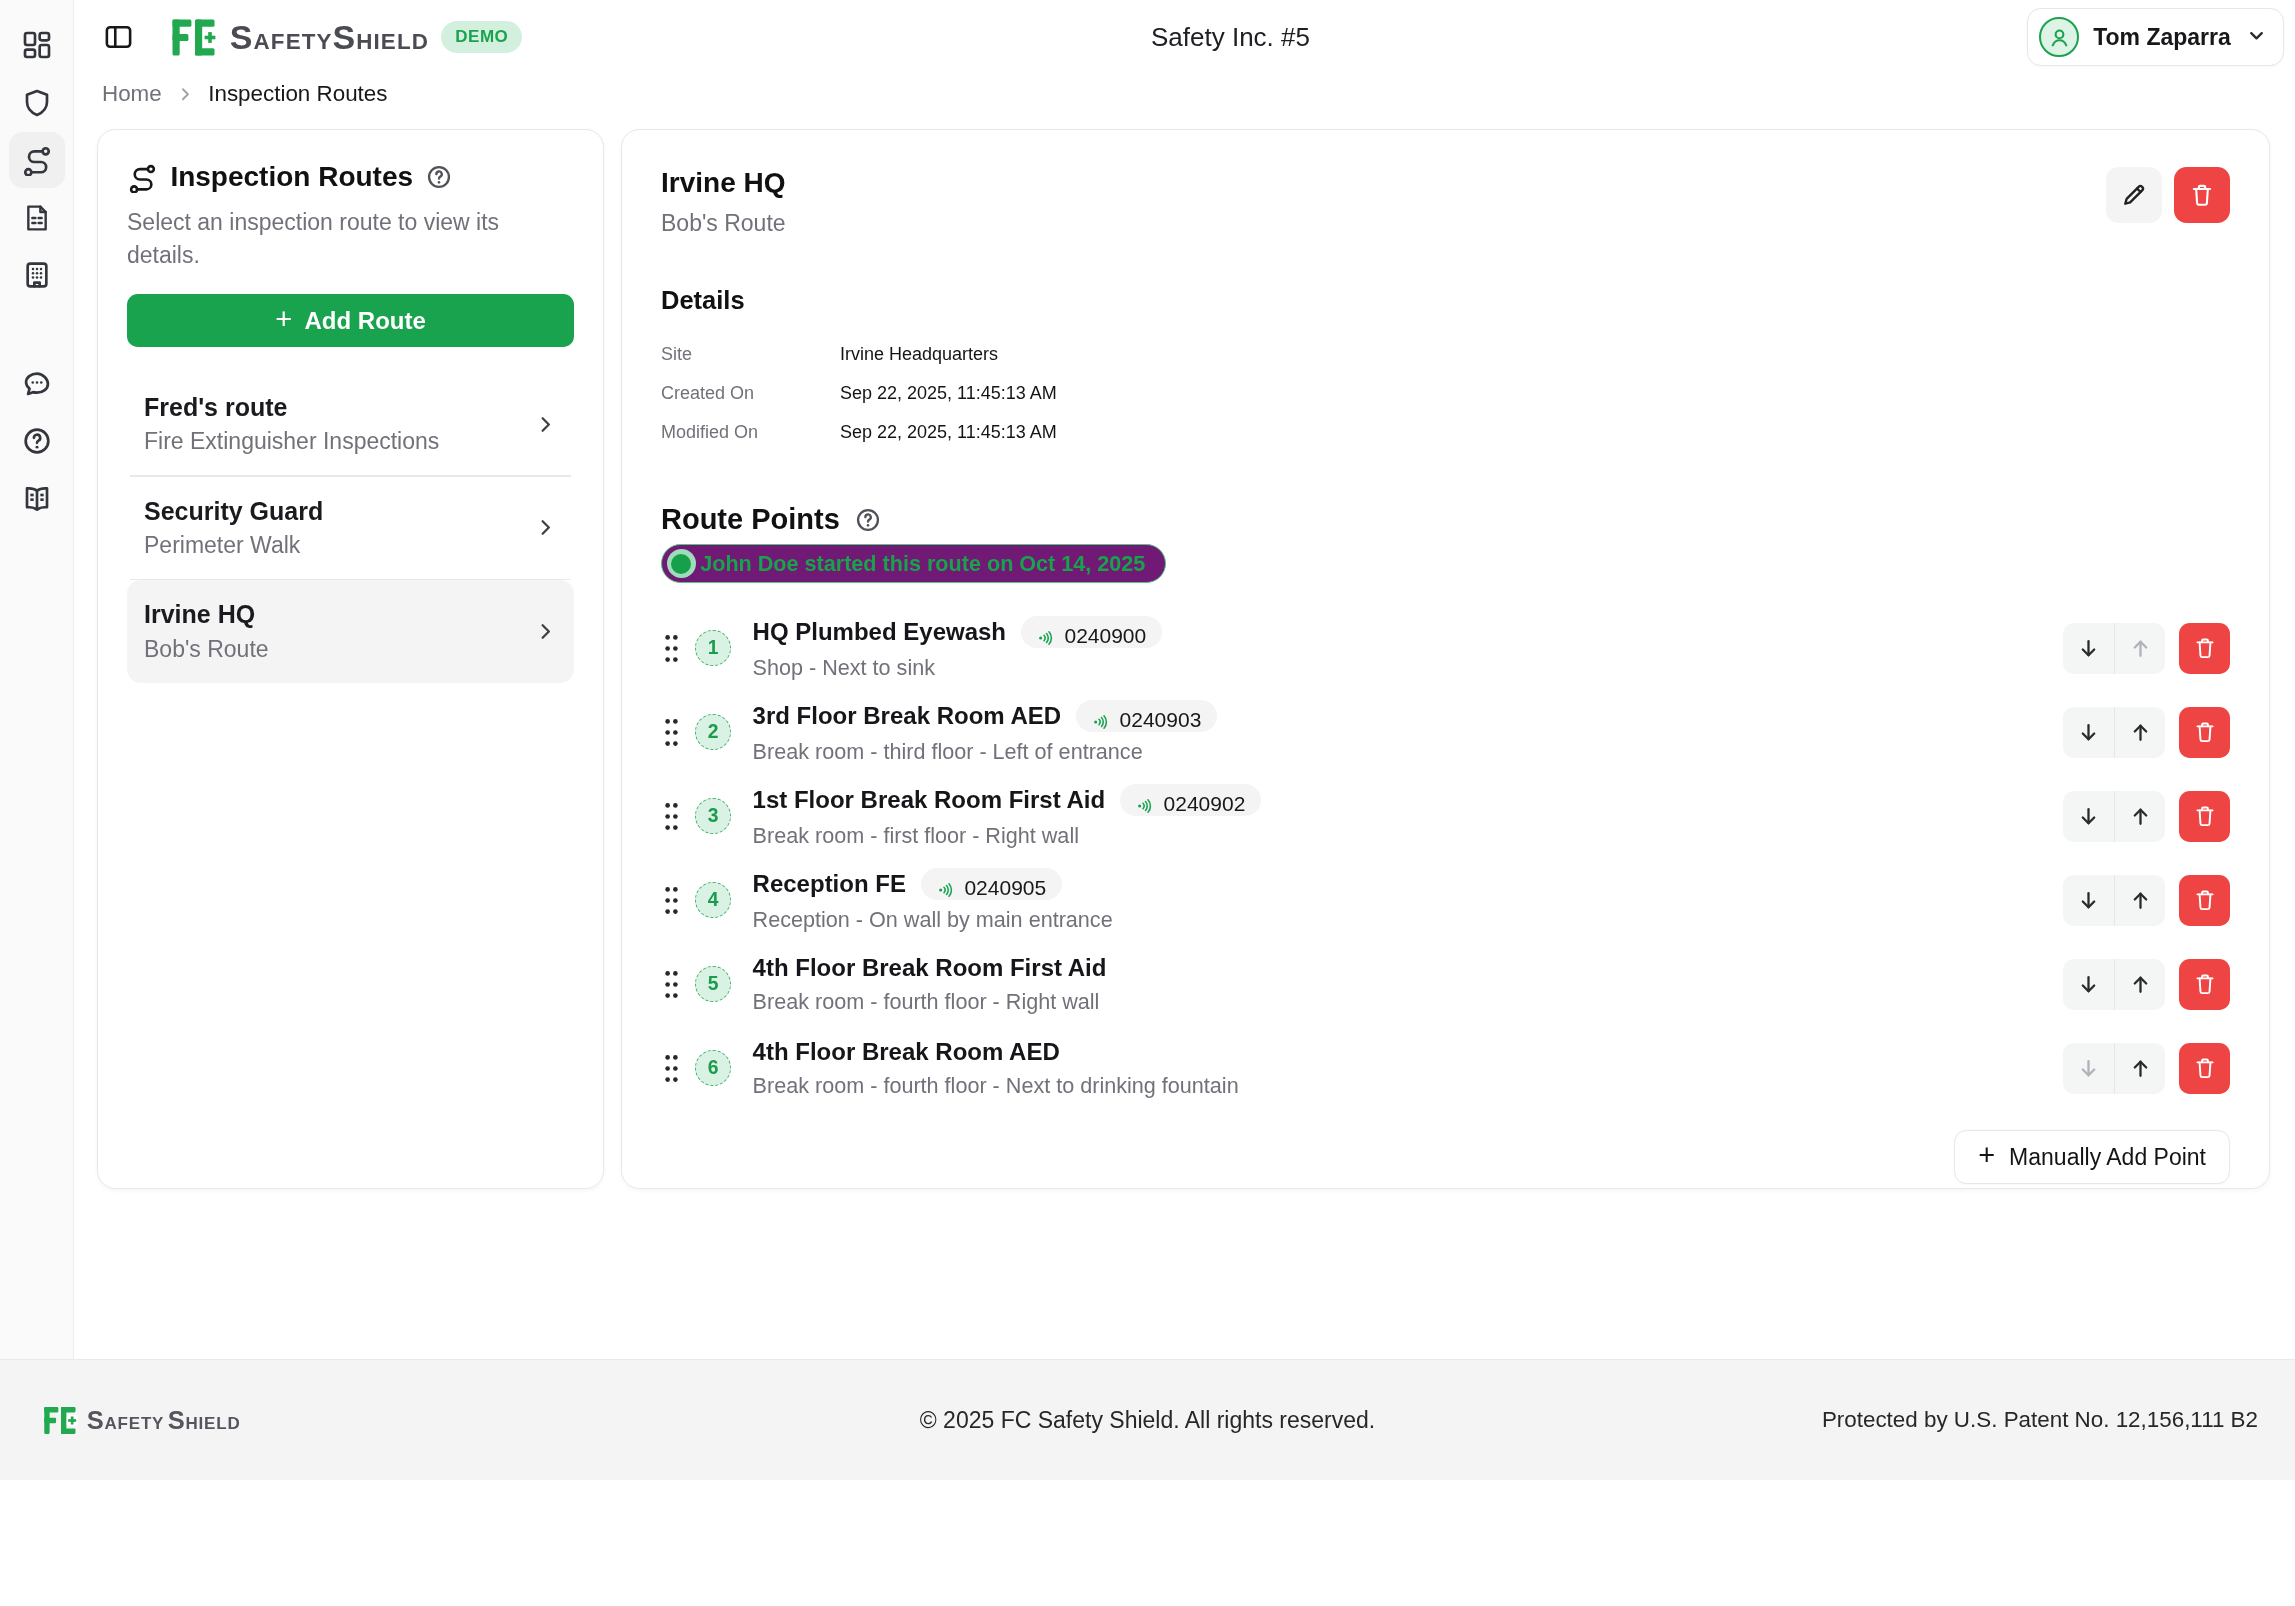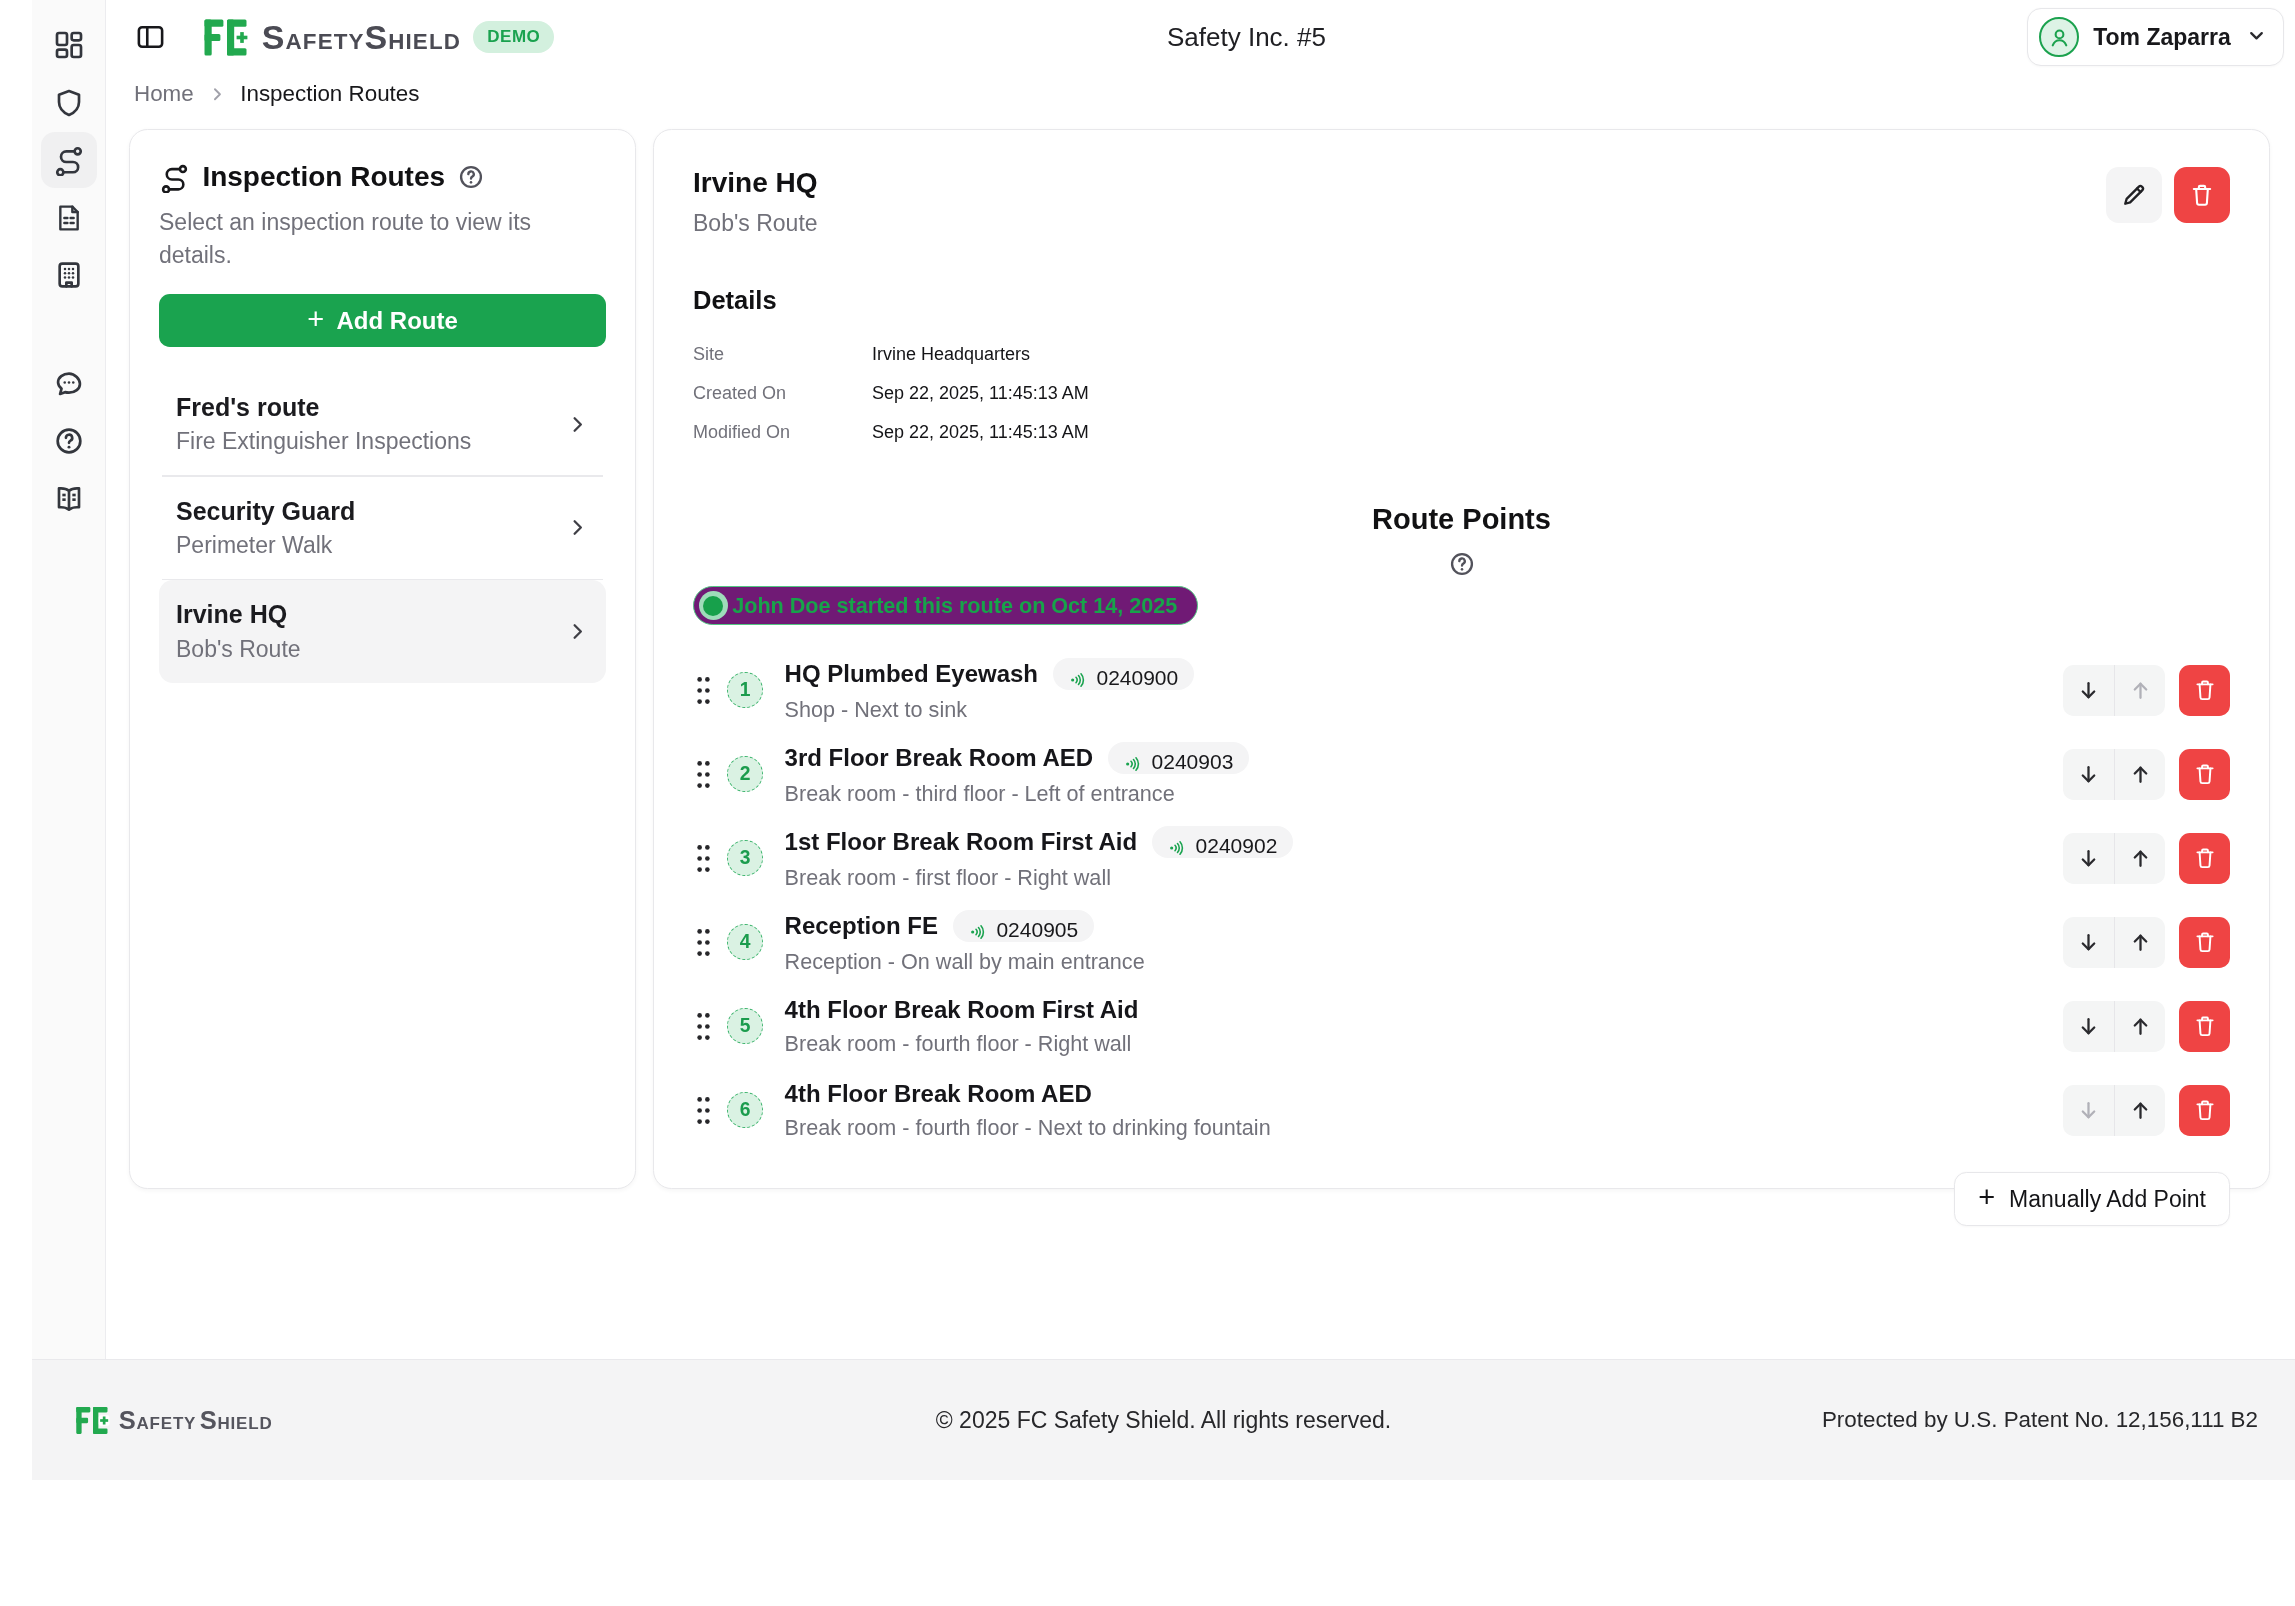--- a/index.html
+++ b/index.html
@@ -10,7 +10,7 @@
     background:#ffffff; color:#18181b;
     -webkit-font-smoothing:antialiased;
   }
-  .page { width:2295px; height:1480px; display:flex; flex-direction:column; overflow:hidden;padding-left:32px; }
+  .page { width:2295px; height:1480px; display:flex; flex-direction:column; overflow:hidden; }
   .top-area { display:flex; flex:1; min-height:0; }
 
   

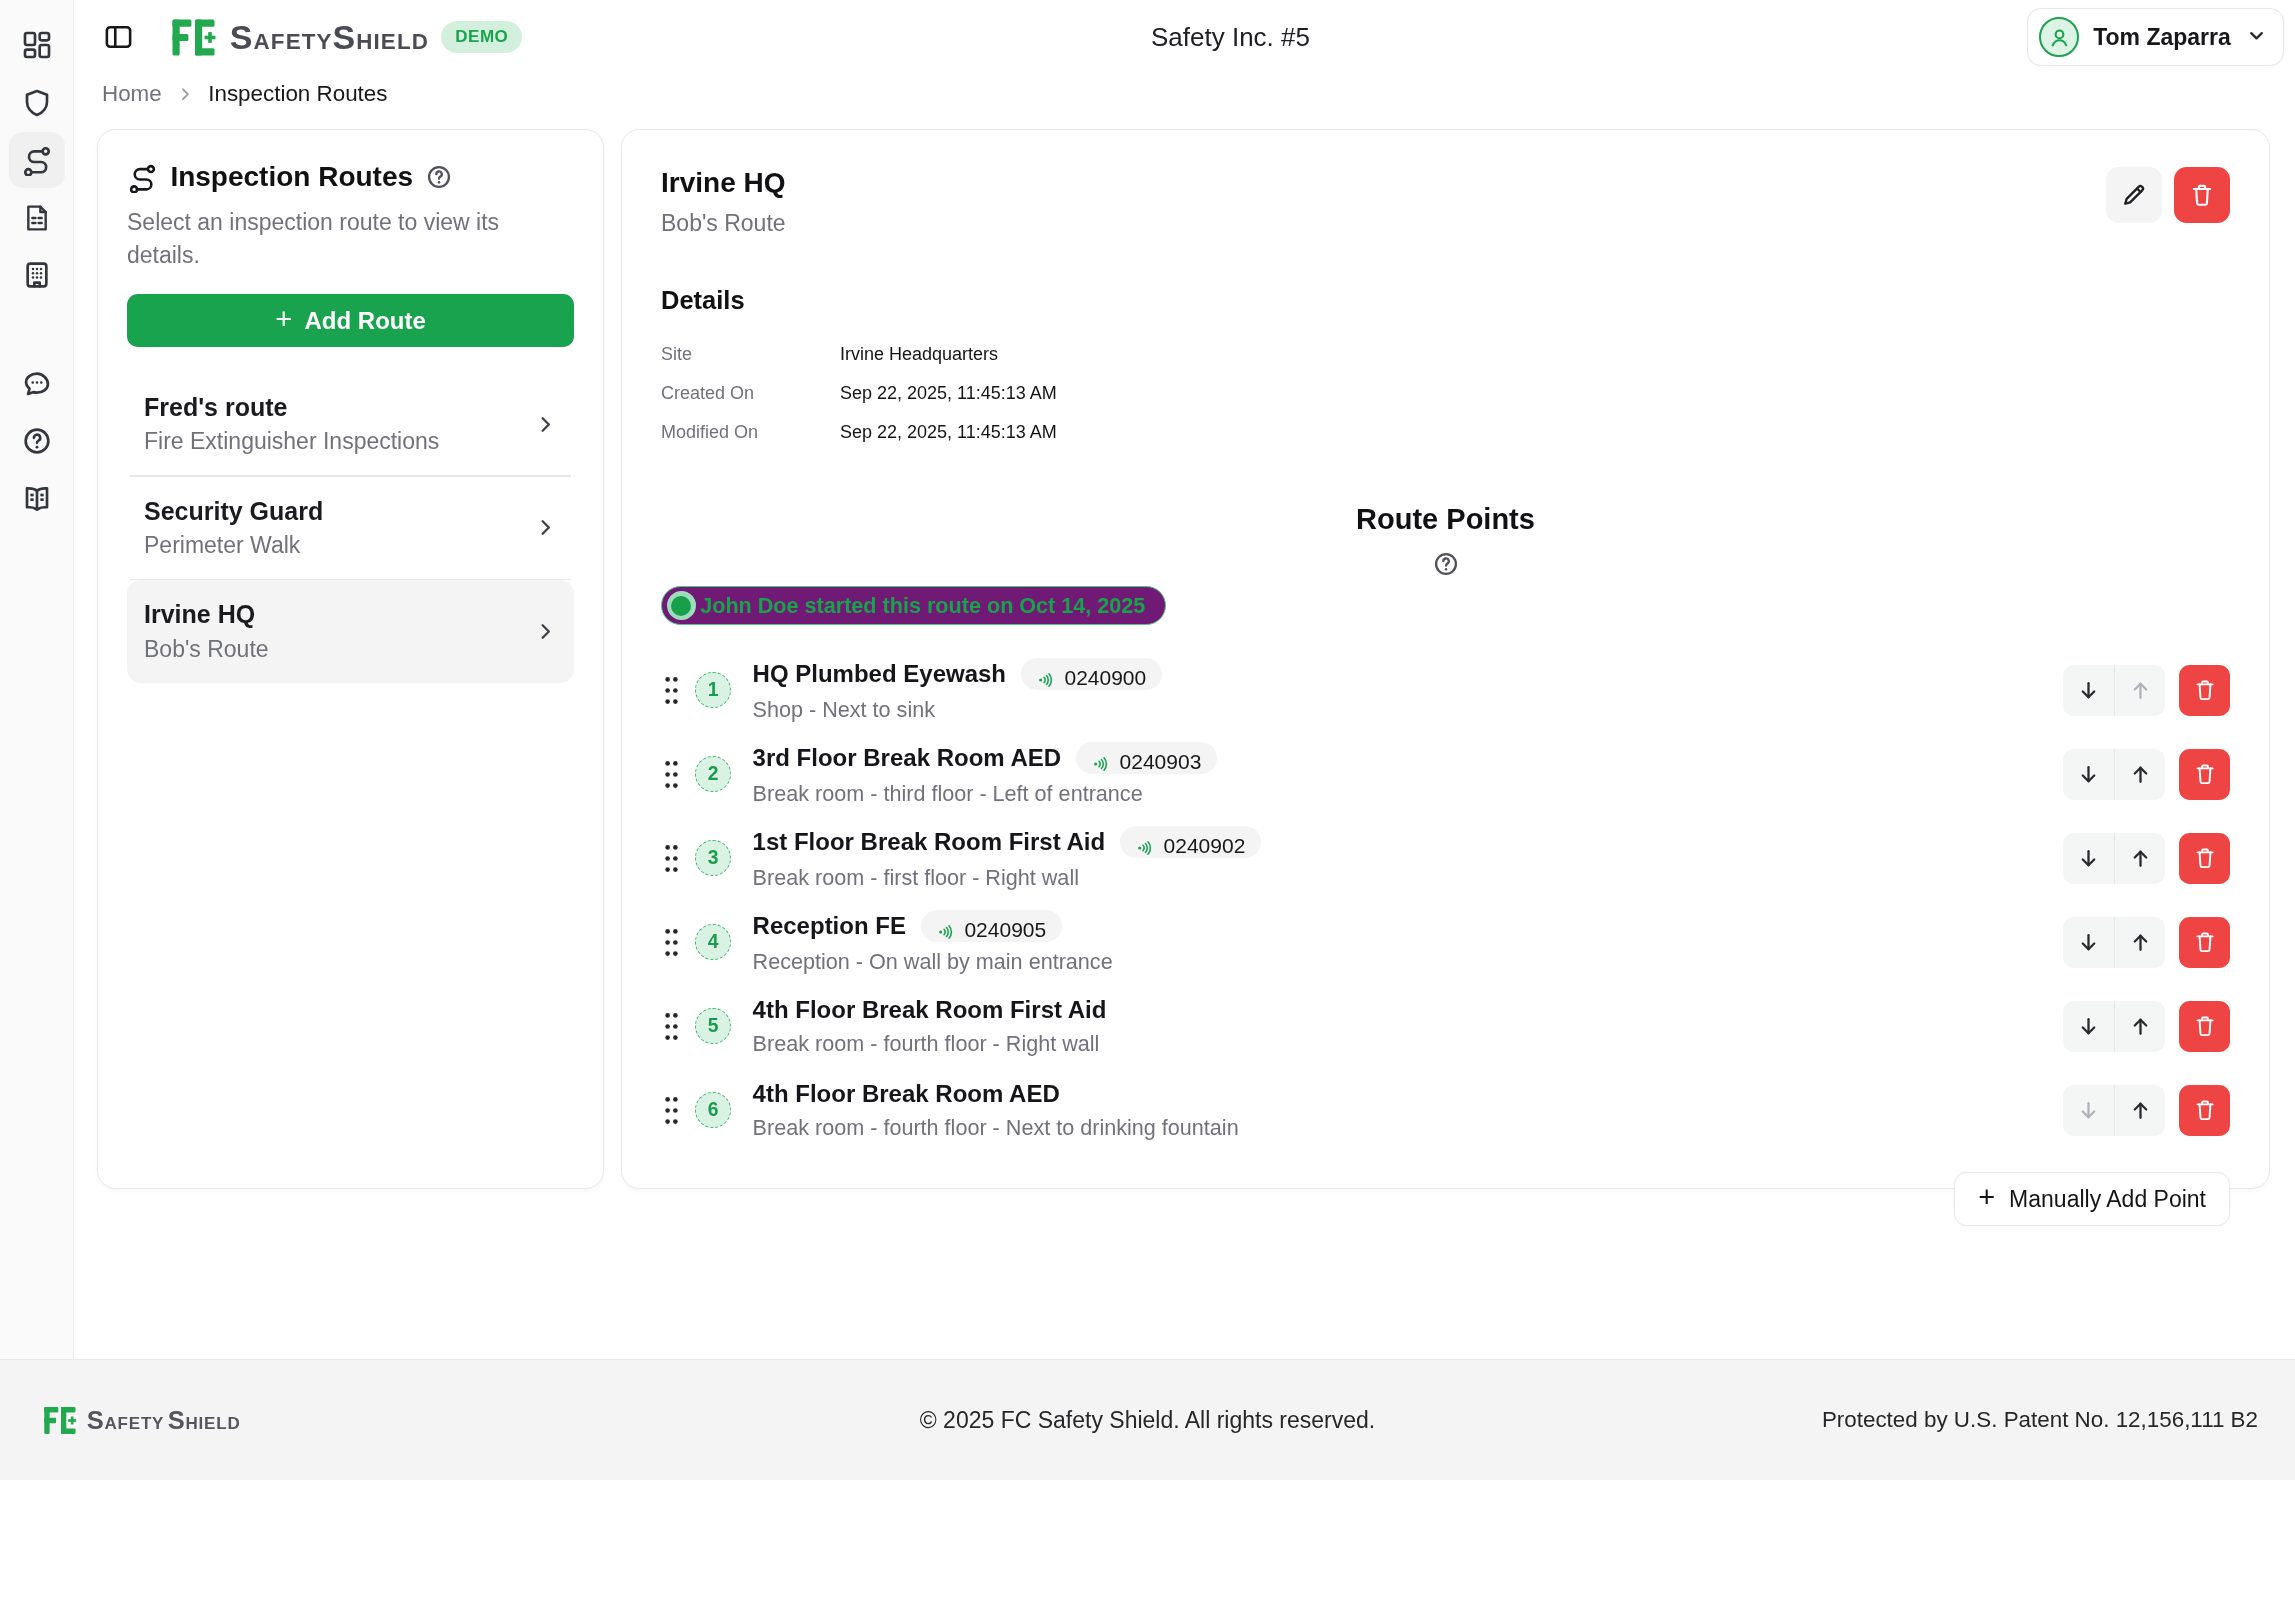--- a/index.html
+++ b/index.html
@@ -115,7 +115,7 @@
   .detail-label { width:179px; color:#71717a; flex:none; }
   .detail-value { color:#141417; font-weight:500; }
 
-  .rp-heading-row { margin-top:51px; display:flex; align-items:center; gap:14px;flex-direction:column; }
+  .rp-heading-row { margin-top:51px; display:flex; align-items:center; gap:14px; }
   .rp-heading { font-size:29px; font-weight:700; color:#111113; }
   .status-badge {
     margin-top:8px; display:inline-flex; align-items:center; gap:4.6px;

